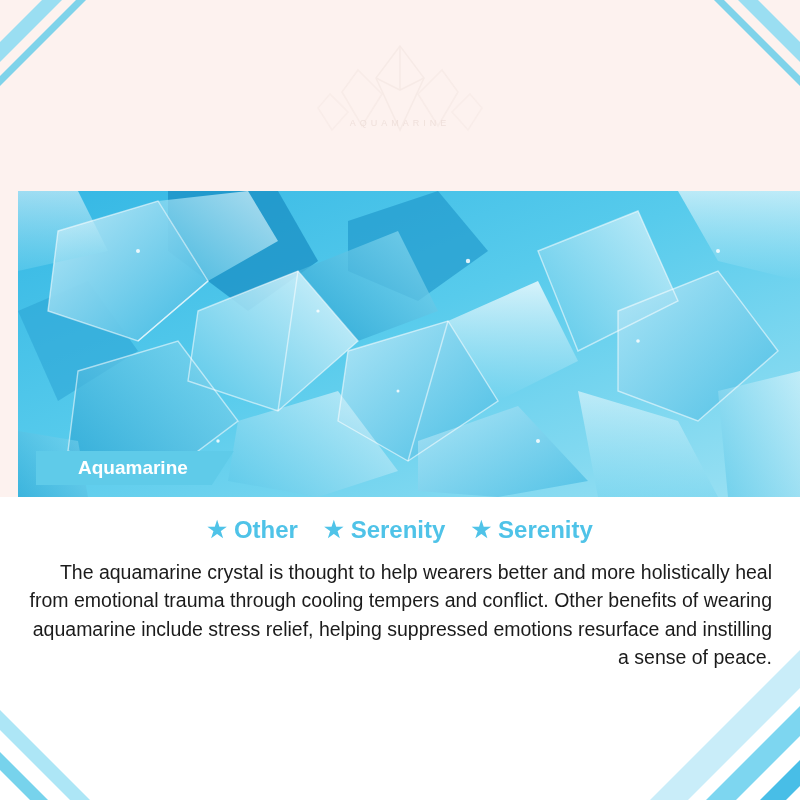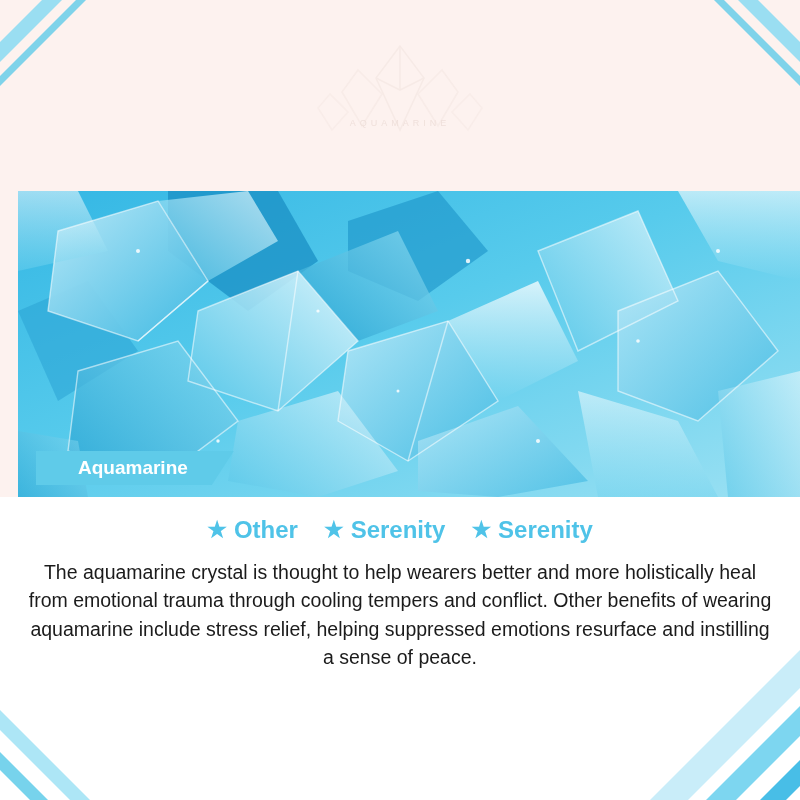--- a/index.html
+++ b/index.html
@@ -144,7 +144,7 @@
     font-size: 19.5px;
     line-height: 1.45;
     color: #1b1b1b;
-    text-align: center;
+    text-align: right;
   }
 </style>
 </head>

